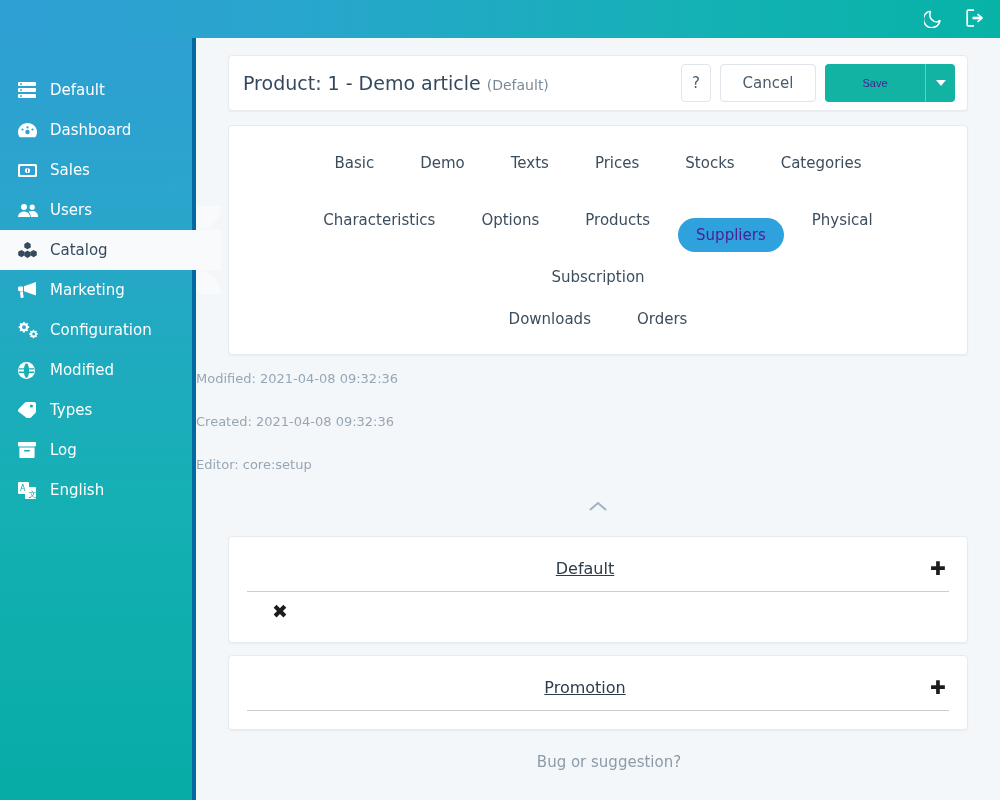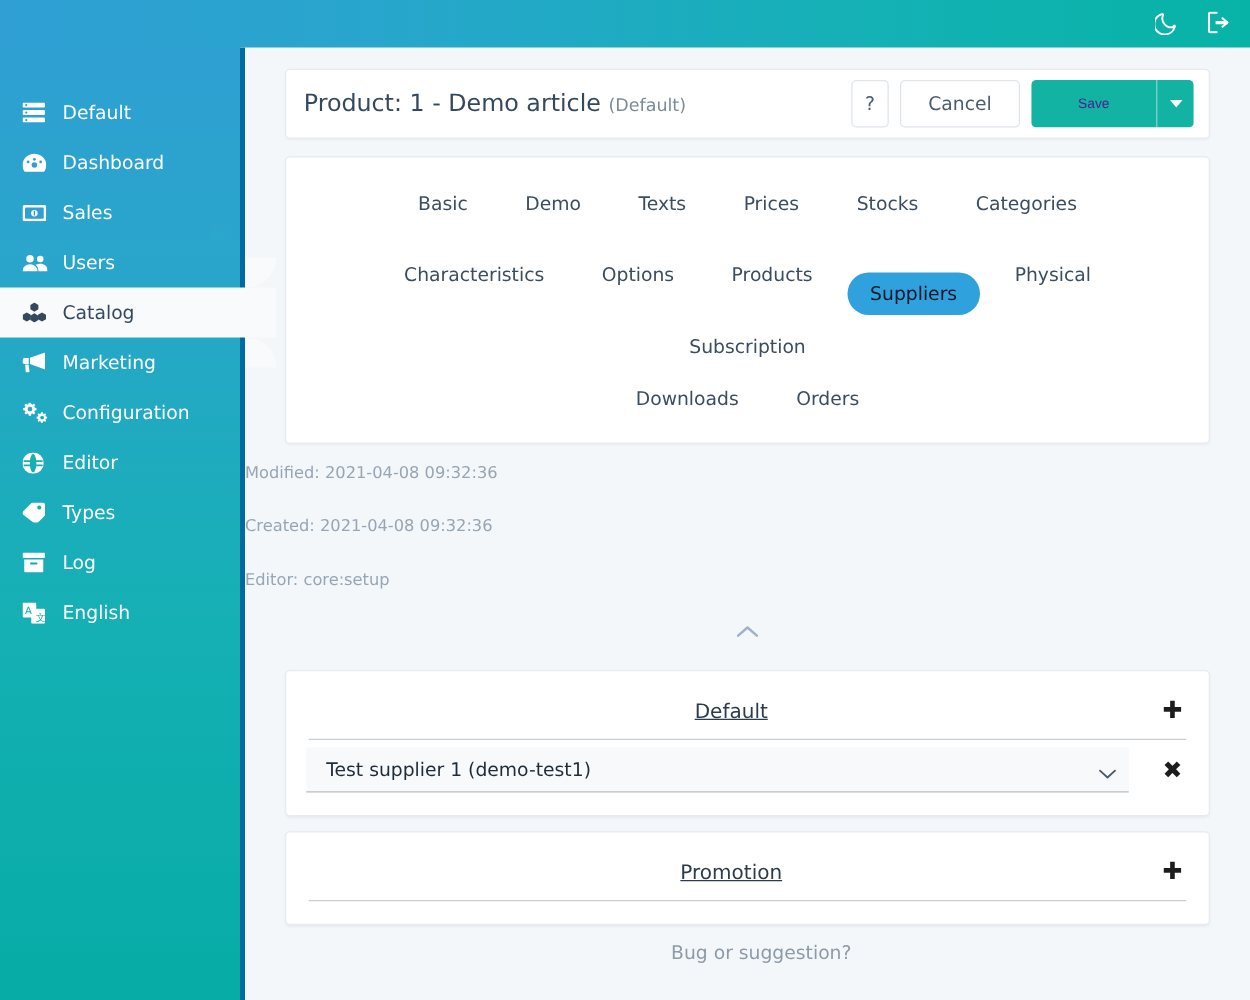--- a/index.html
+++ b/index.html
@@ -126,7 +126,7 @@
     padding: 8px 18px; margin: 4px 5px; border-radius: 20px; cursor: pointer;
     white-space: nowrap;
   }
-  .tab.active { background: #2fa1dc; color: #0f172a; margin-top: 34px; }
+  .tab.active { background: #2fa1dc; color: #4c1d95; margin-top: 34px; }
 
   
   .meta {

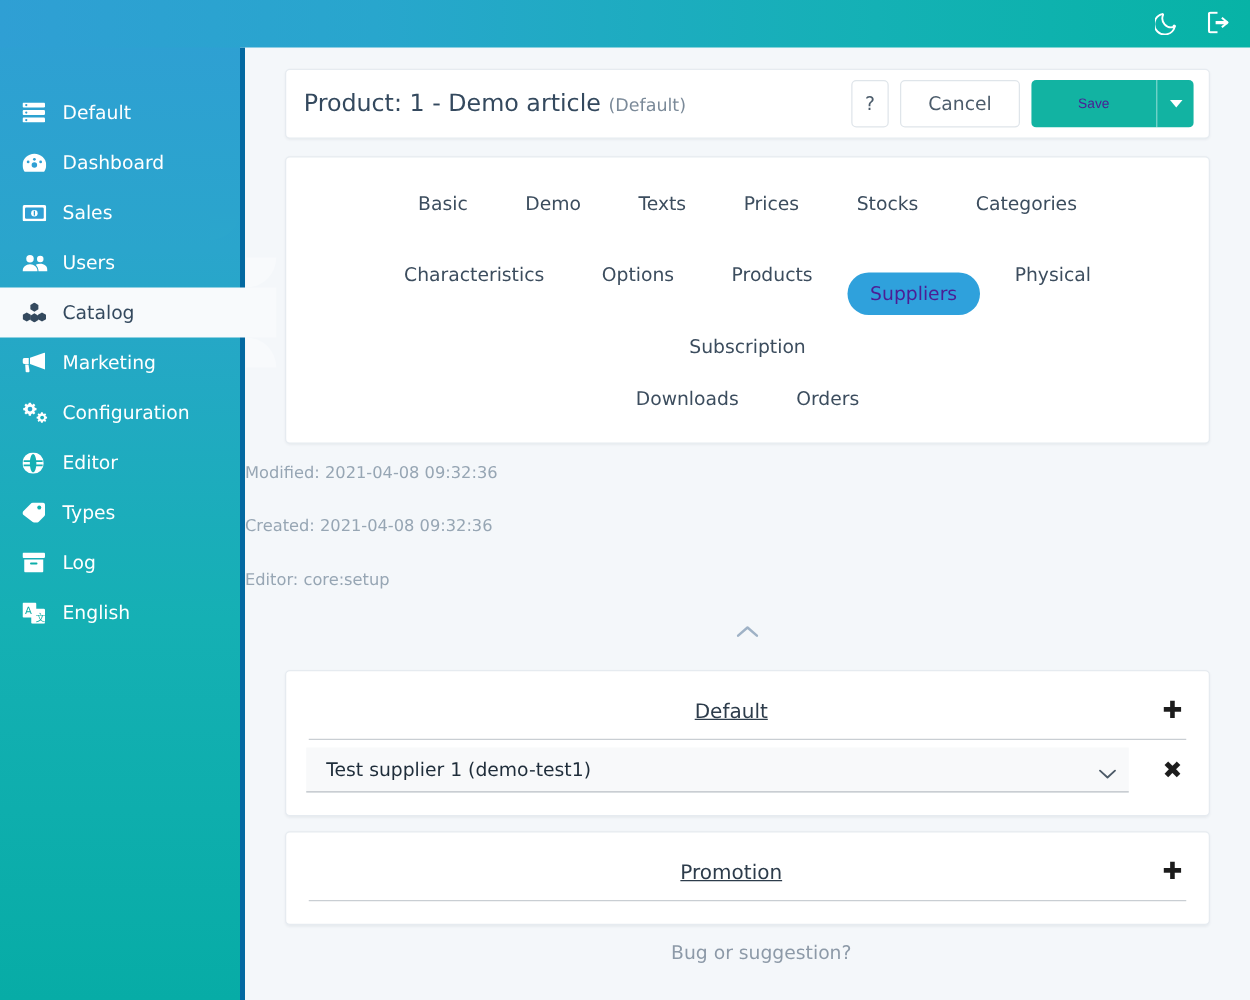--- a/index.html
+++ b/index.html
@@ -294,7 +294,7 @@
               <path d="M.9 6.2h15.2v1.4H.9zM.9 9.5h15.2v1.4H.9z" fill="#15b0b4"></path>
             </svg>
         </span>
-        <span>Editor</span>
+        <span>Modified</span>
       </div>
 
       <div class="nav-item">

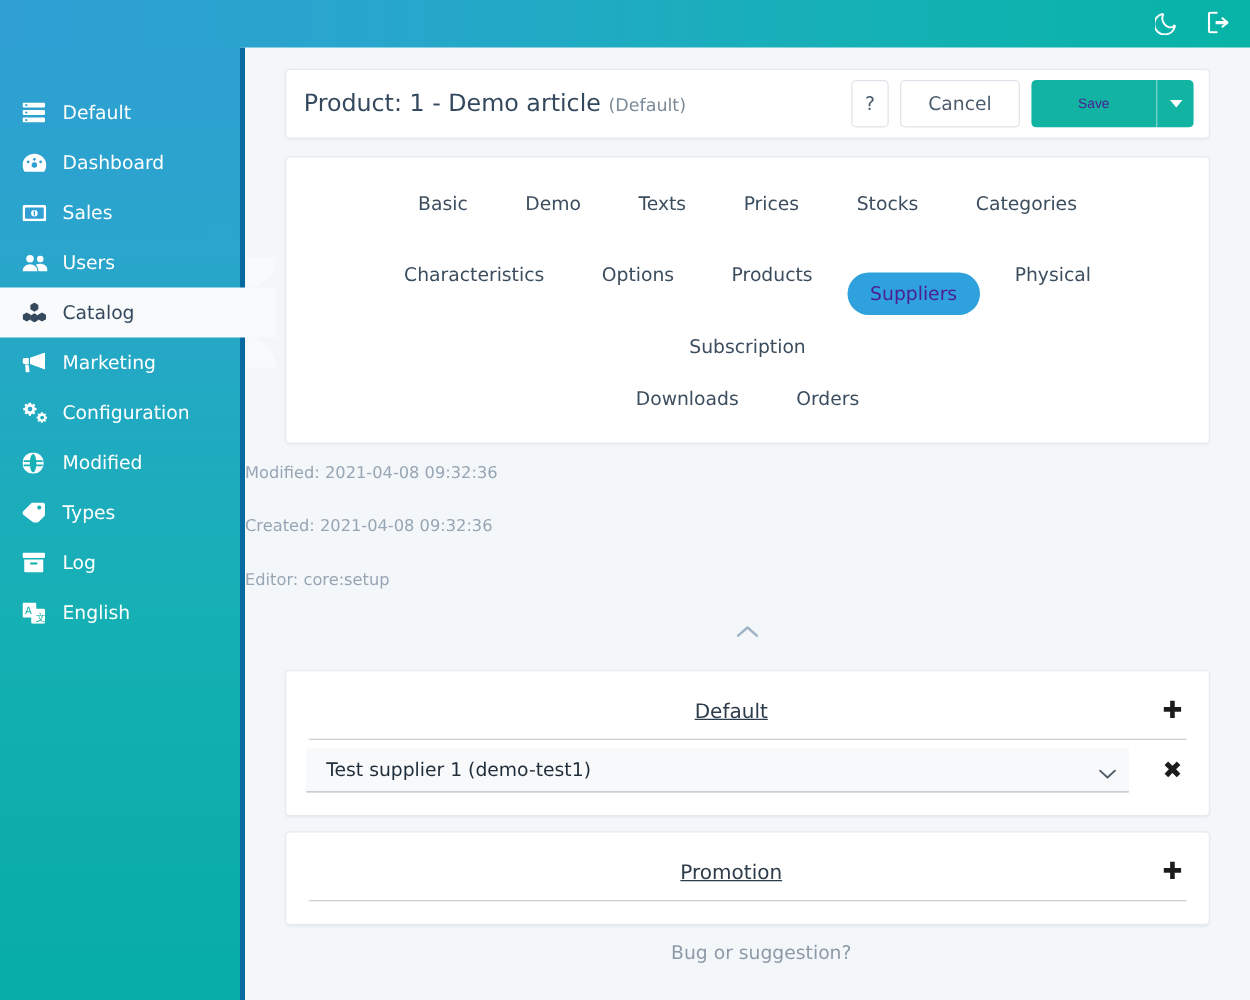--- a/index.html
+++ b/index.html
@@ -411,14 +411,6 @@
       </div>
       <div class="group-rule"></div>
       <div class="row">
-        <div class="select-wrap">
-          <span class="select-value">Test supplier 1 (demo-test1)</span>
-          <span class="select-chev">
-            <svg width="14" height="9" viewBox="0 0 14 9">
-                <path d="M1 1.5L7 7l6-5.5" fill="none" stroke="#4d5b68" stroke-width="1.5" stroke-linecap="round" stroke-linejoin="round"></path>
-              </svg>
-          </span>
-        </div>
         <span class="icon-btn">✖</span>
       </div>
     </section>

